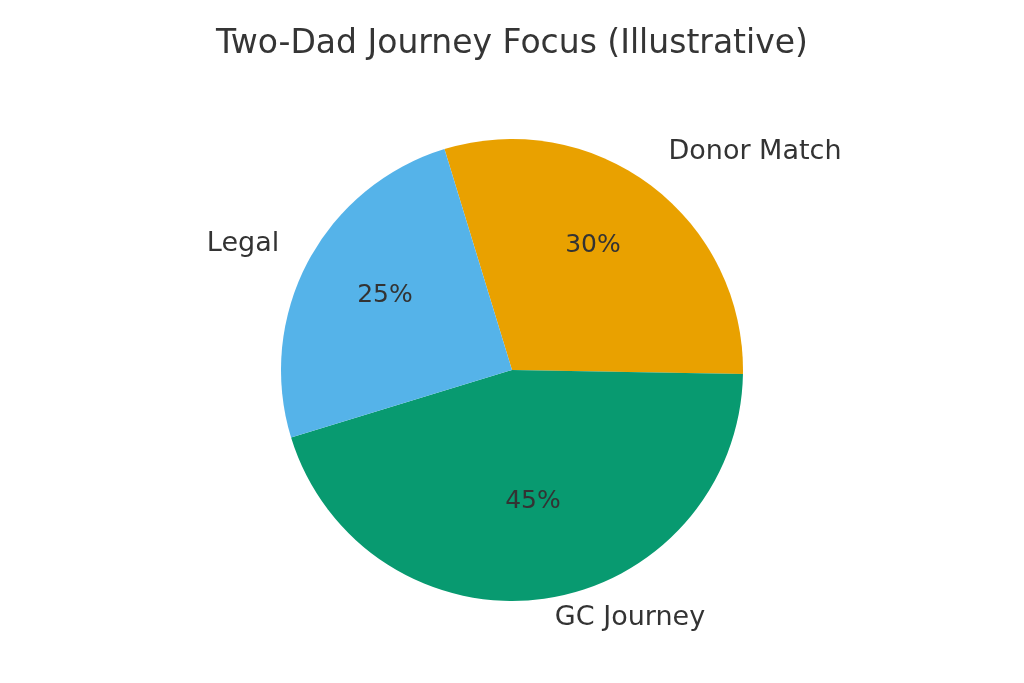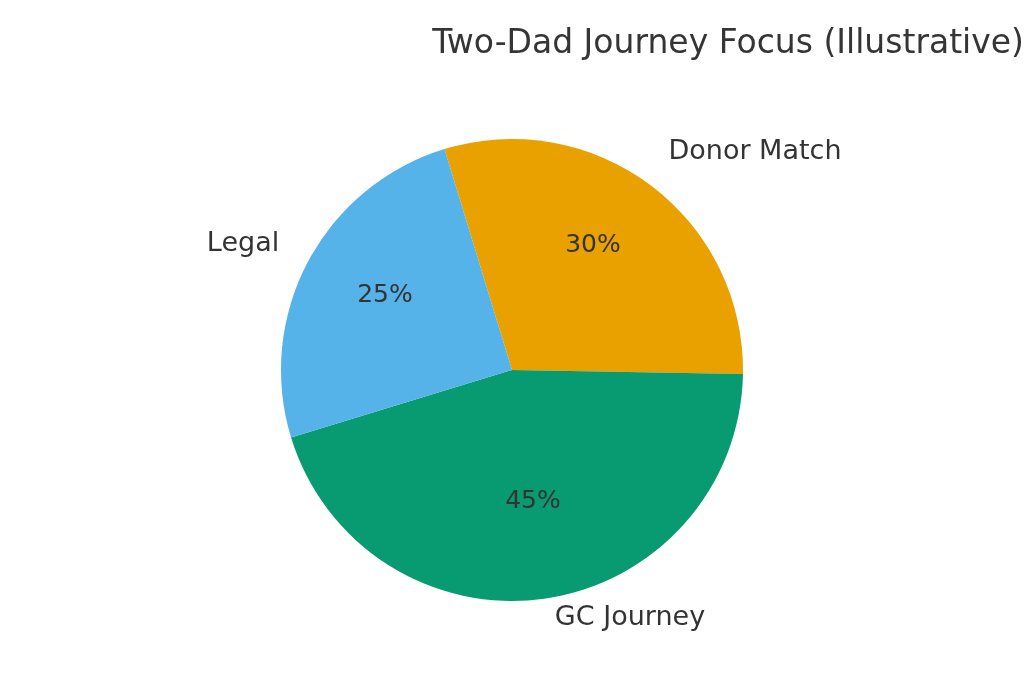--- a/index.html
+++ b/index.html
@@ -26,7 +26,7 @@
     left: 0;
     top: 20px;
     width: 1024px;
-    text-align: right;
+    text-align: center;
     font-size: 33px;
     font-weight: 400;
     color: #353535;

